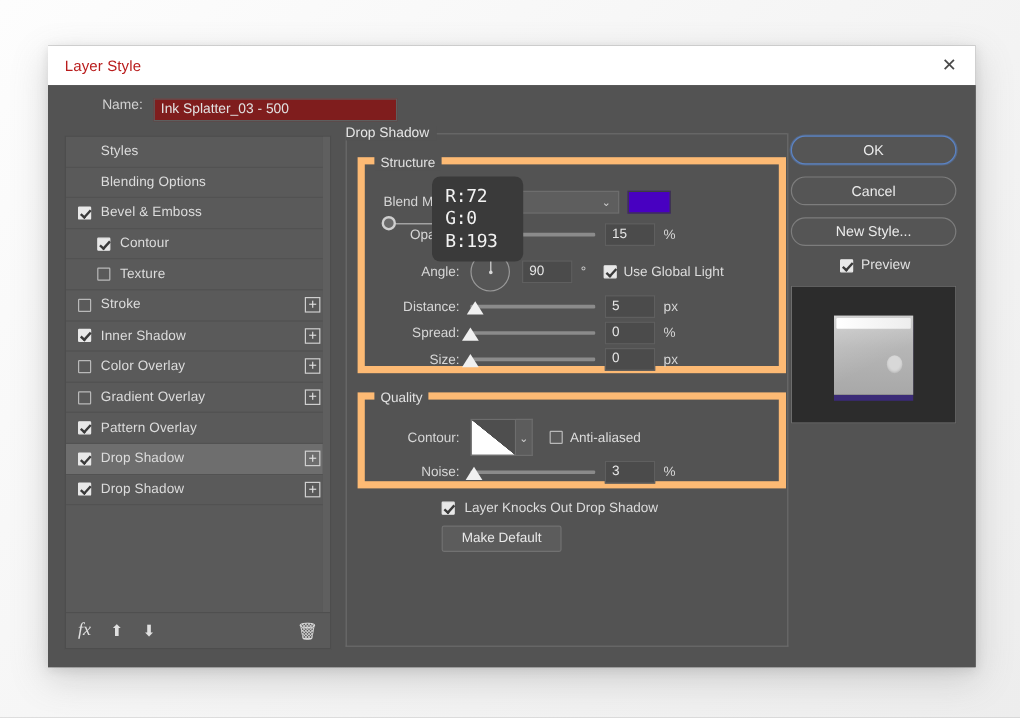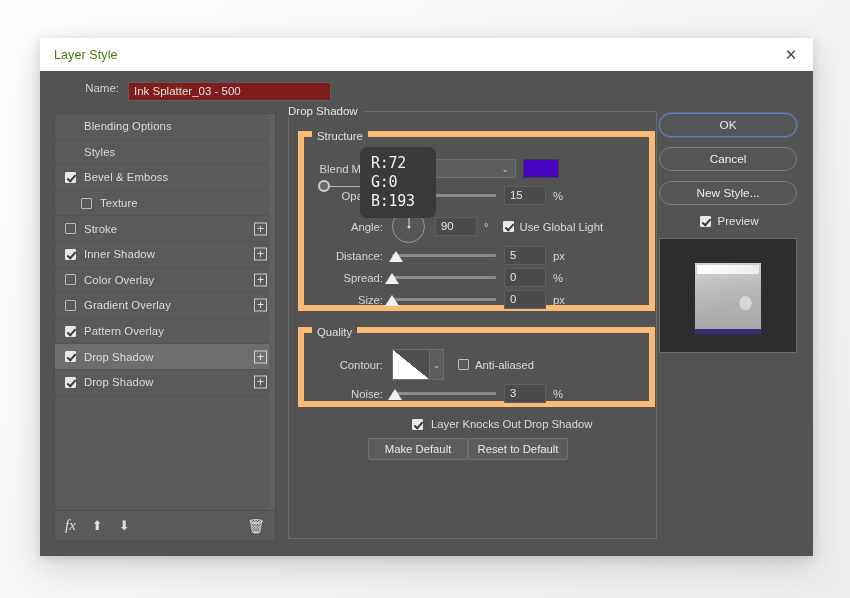--- a/index.html
+++ b/index.html
@@ -31,7 +31,7 @@
   }
   .titlebar .title {
     font-size: 12.5px;
-    color: #4d7c0f;
+    color: #b91c1c;
     letter-spacing: .1px;
     text-align: center;
   }

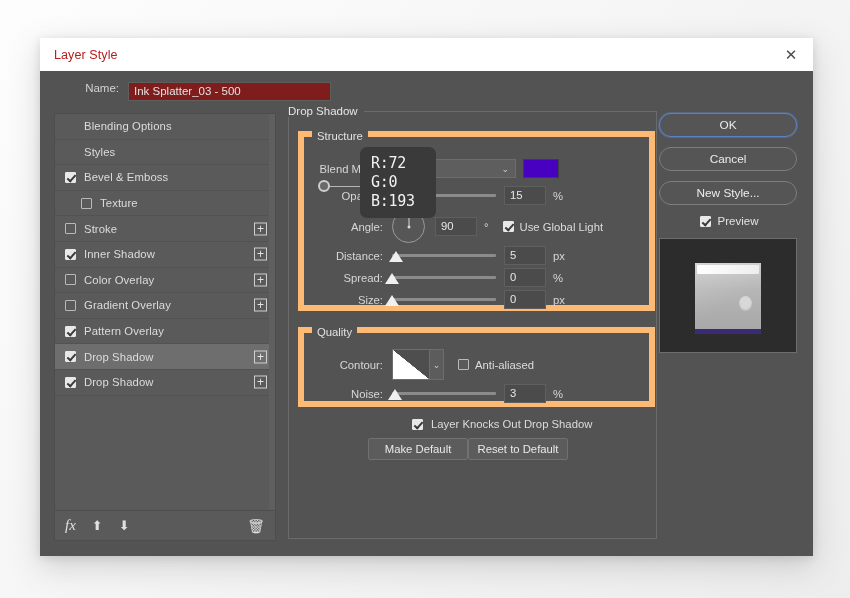--- a/index.html
+++ b/index.html
@@ -444,11 +444,11 @@
       <div class="styles-scroll" id="styles-list">
           <div class="fx-item">
             <span class="cb nobox"></span>
+            <span class="fx-label">Styles</span>
+          </div>
+          <div class="fx-item">
+            <span class="cb nobox"></span>
             <span class="fx-label">Blending Options</span>
-          </div>
-          <div class="fx-item">
-            <span class="cb nobox"></span>
-            <span class="fx-label">Styles</span>
           </div>
           <div class="fx-item">
             <span class="cb checked"></span>

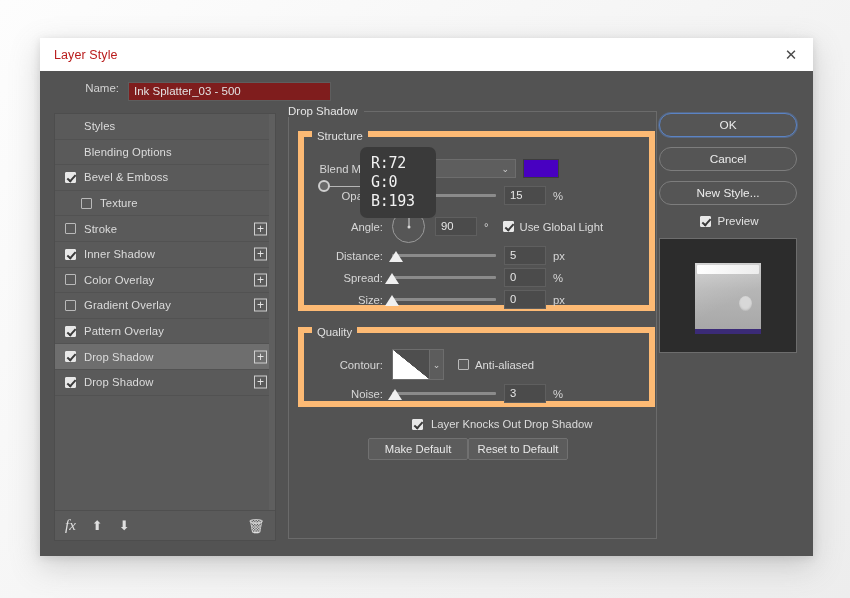--- a/index.html
+++ b/index.html
@@ -455,6 +455,10 @@
             <span class="fx-label">Bevel &amp; Emboss</span>
           </div>
           <div class="fx-item indent">
+            <span class="cb checked"></span>
+            <span class="fx-label">Contour</span>
+          </div>
+          <div class="fx-item indent">
             <span class="cb"></span>
             <span class="fx-label">Texture</span>
           </div>

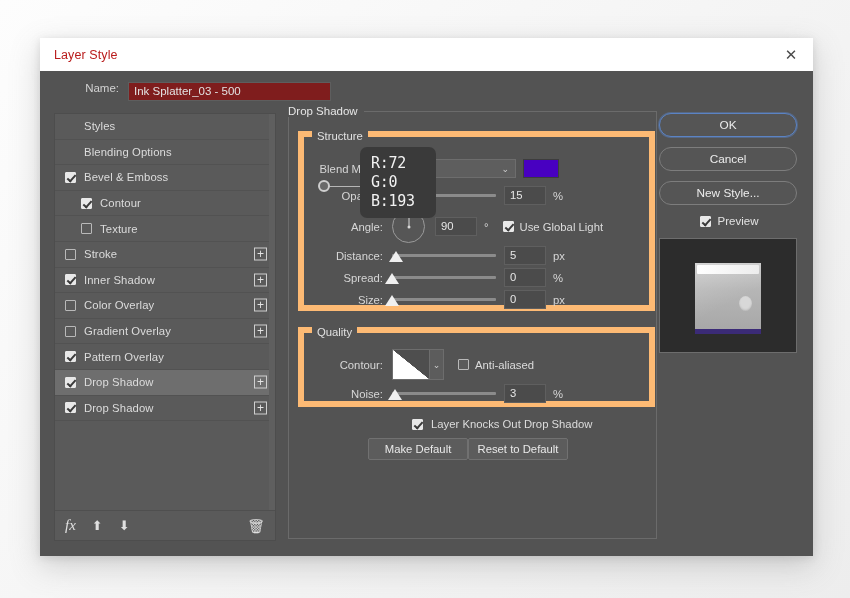--- a/index.html
+++ b/index.html
@@ -317,7 +317,7 @@
 
   .knock-row {
     position: absolute; left: 80px; top: 305px;
-    display: flex; align-items: flex-end; margin-left: 44px;
+    display: flex; align-items: flex-start;
   }
   .btn-row {
     position: absolute; left: 80px; top: 325px;

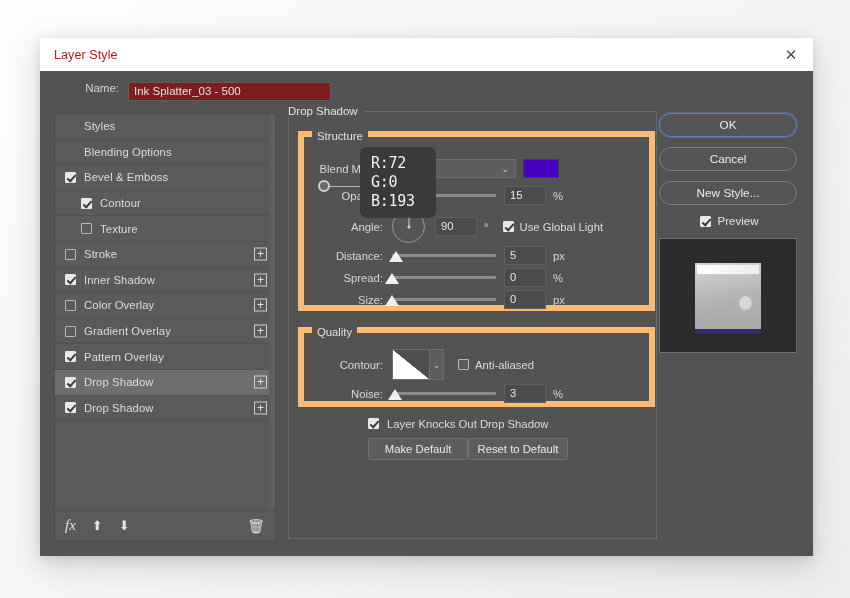--- a/index.html
+++ b/index.html
@@ -612,7 +612,6 @@
 
       <div class="btn-row">
         <div class="pbtn">Make Default</div>
-        <div class="pbtn">Reset to Default</div>
       </div>
     </div>
 

